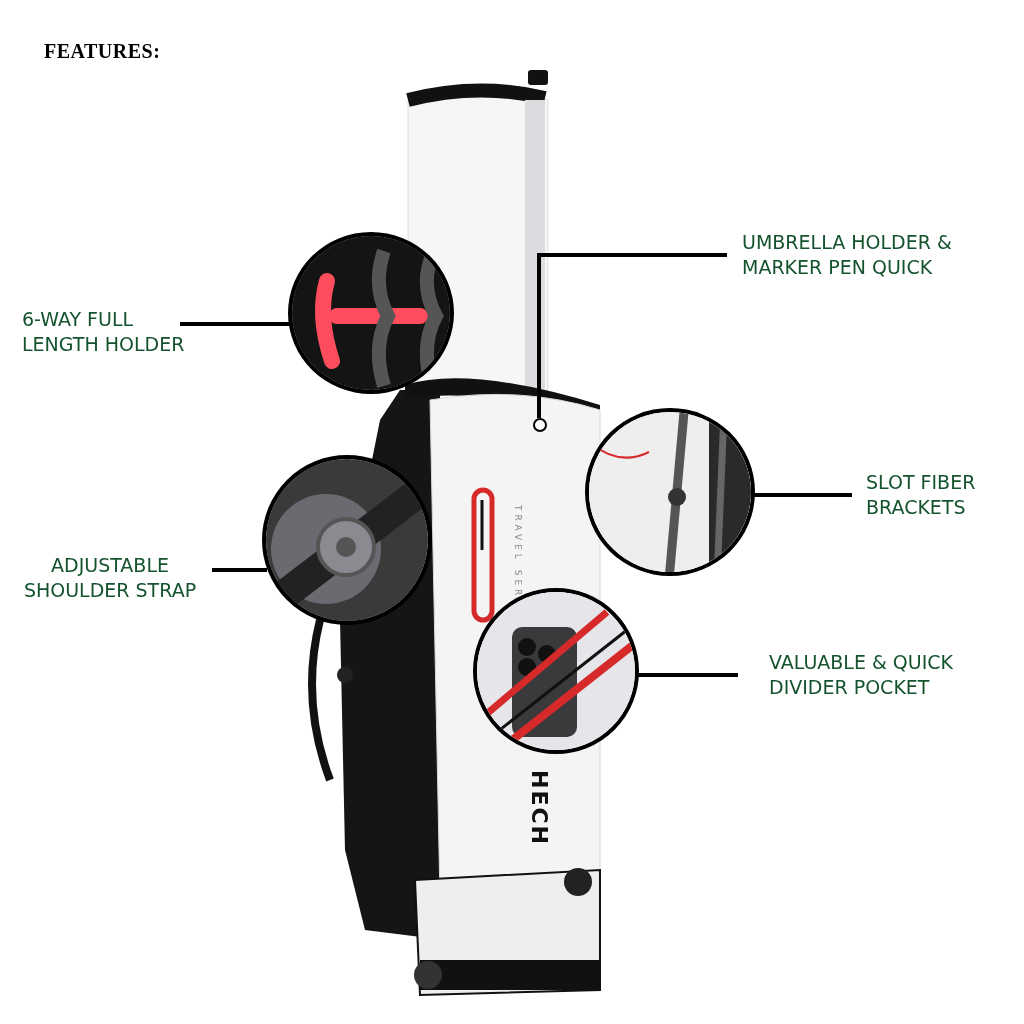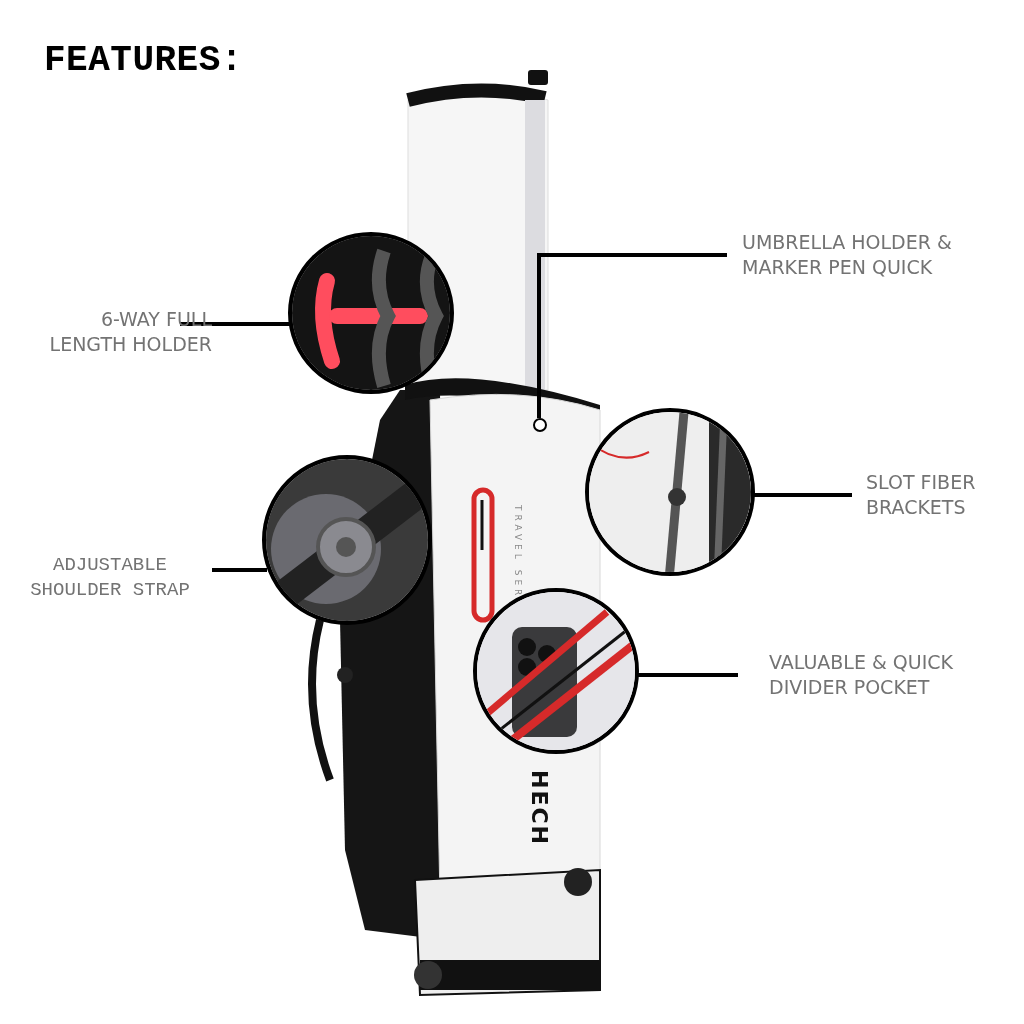--- a/index.html
+++ b/index.html
@@ -4,7 +4,7 @@
 <style>
   html, body { margin:0; padding:0; background:#ffffff; }
   body { width:1024px; height:1024px; position:relative; overflow:hidden; font-family:"DejaVu Sans", sans-serif; }
-  .title { position:absolute; left:44px; top:40px; font-weight:bold; font-size:36px; color:#000; letter-spacing:0.5px; font-family:Liberation Mono, monospace; }
+  .title { position:absolute; left:44px; top:40px; font-weight:bold; font-size:20px; color:#000; letter-spacing:0.5px; font-family:Liberation Serif, serif; }
   .label { position:absolute; font-size:19px; line-height:25px; color:#737373; font-family:"DejaVu Sans", sans-serif; }
   .label span { display:block; }
   .line { position:absolute; background:#000; }

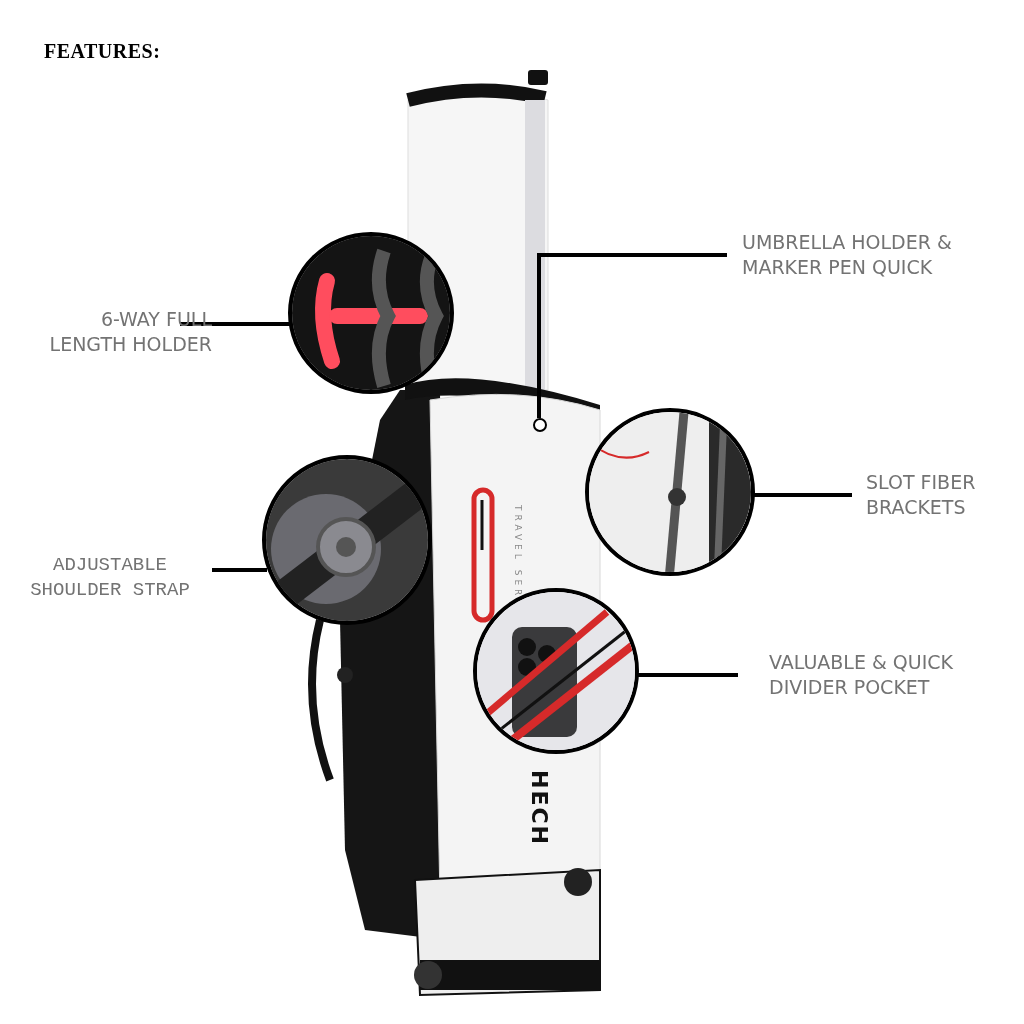--- a/index.html
+++ b/index.html
@@ -5,7 +5,7 @@
   html, body { margin:0; padding:0; background:#ffffff; }
   body { width:1024px; height:1024px; position:relative; overflow:hidden; font-family:"DejaVu Sans", sans-serif; }
   .title { position:absolute; left:44px; top:40px; font-weight:bold; font-size:20px; color:#000; letter-spacing:0.5px; font-family:Liberation Serif, serif; }
-  .label { position:absolute; font-size:19px; line-height:25px; color:#737373; font-family:"DejaVu Sans", sans-serif; }
+  .label { position:absolute; font-size:19px; line-height:25px; color:#14532d; font-family:"DejaVu Sans", sans-serif; }
   .label span { display:block; }
   .line { position:absolute; background:#000; }
   .circle { position:absolute; border-radius:50%; border:4px solid #000; box-shadow:0 0 0 3px #fff inset; overflow:hidden; box-sizing:border-box; }

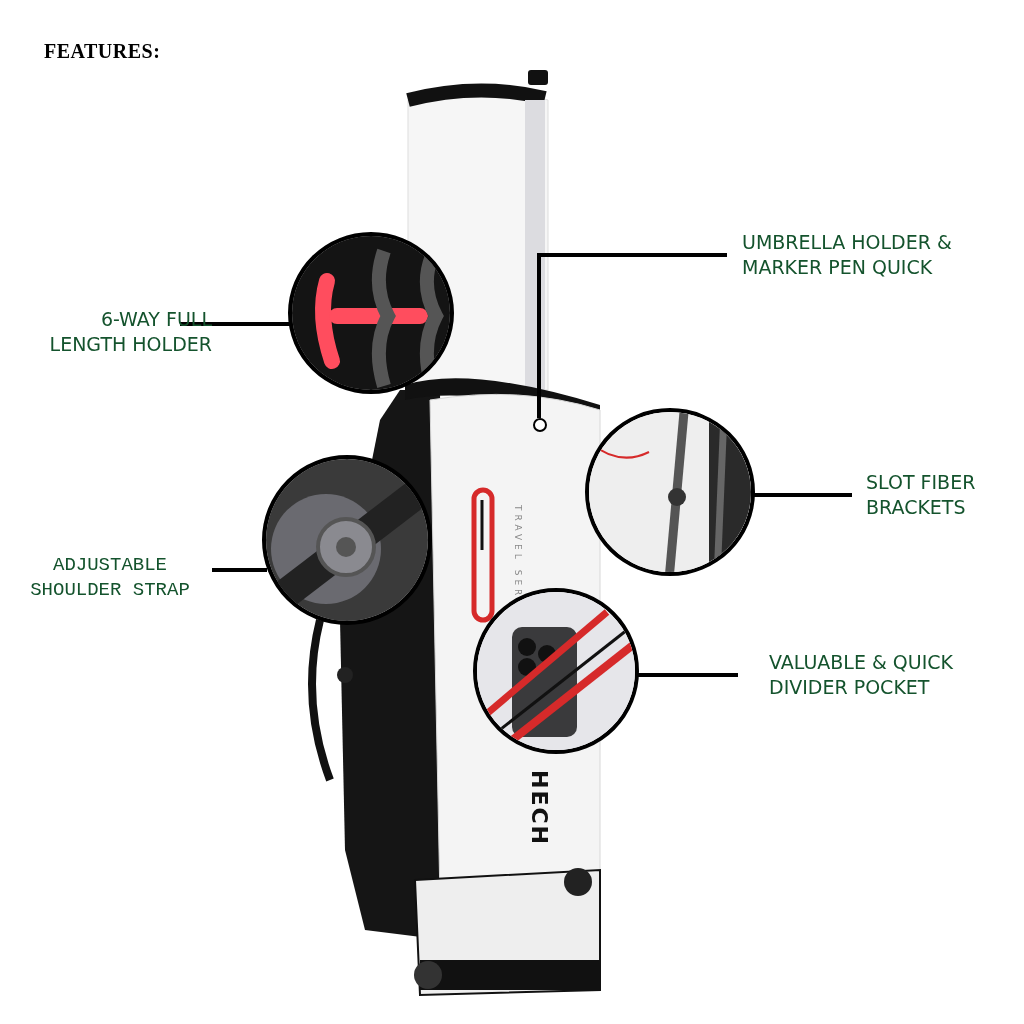--- a/index.html
+++ b/index.html
@@ -55,7 +55,7 @@
   </svg>
 </div>
 <div class="line" style="left:180px;top:322px;width:110px;height:4px;"></div>
-<div class="label" style="left:22px;top:307px;text-align:right;width:190px;">
+<div class="label" style="left:22px;top:307px;text-align:left;width:190px;">
   <span>6-WAY FULL</span>
   <span>LENGTH HOLDER</span>
 </div>

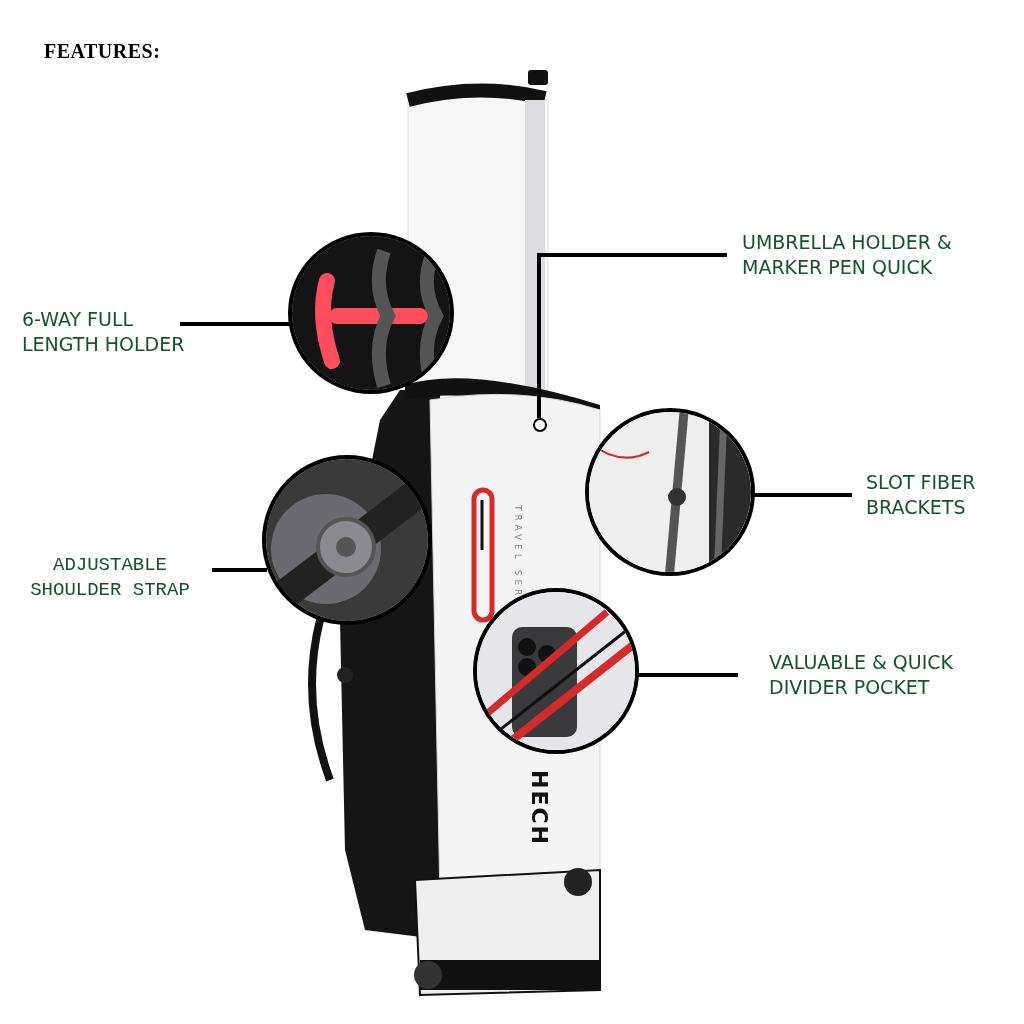--- a/index.html
+++ b/index.html
@@ -94,7 +94,7 @@
   </svg>
 </div>
 <div class="line" style="left:212px;top:568px;width:55px;height:4px;"></div>
-<div class="label" style="left:10px;top:553px;text-align:center;width:200px;font-family:Liberation Mono, monospace;">
+<div class="label" style="left:10px;top:553px;text-align:center;width:200px;">
   <span>ADJUSTABLE</span>
   <span>SHOULDER STRAP</span>
 </div>

